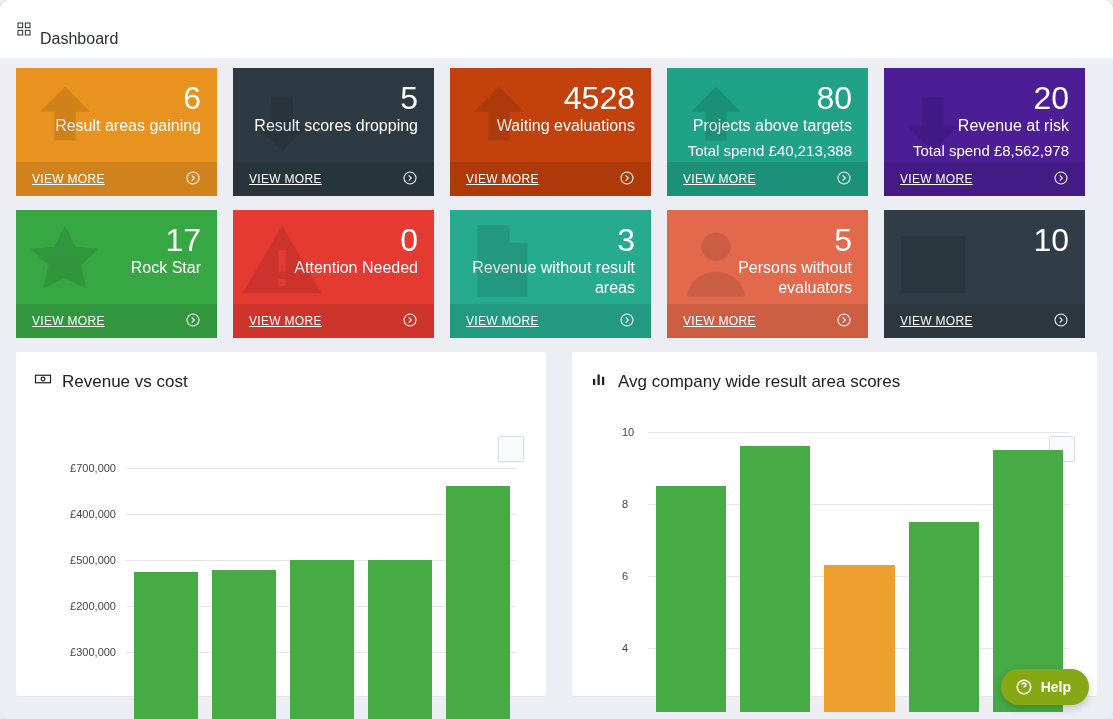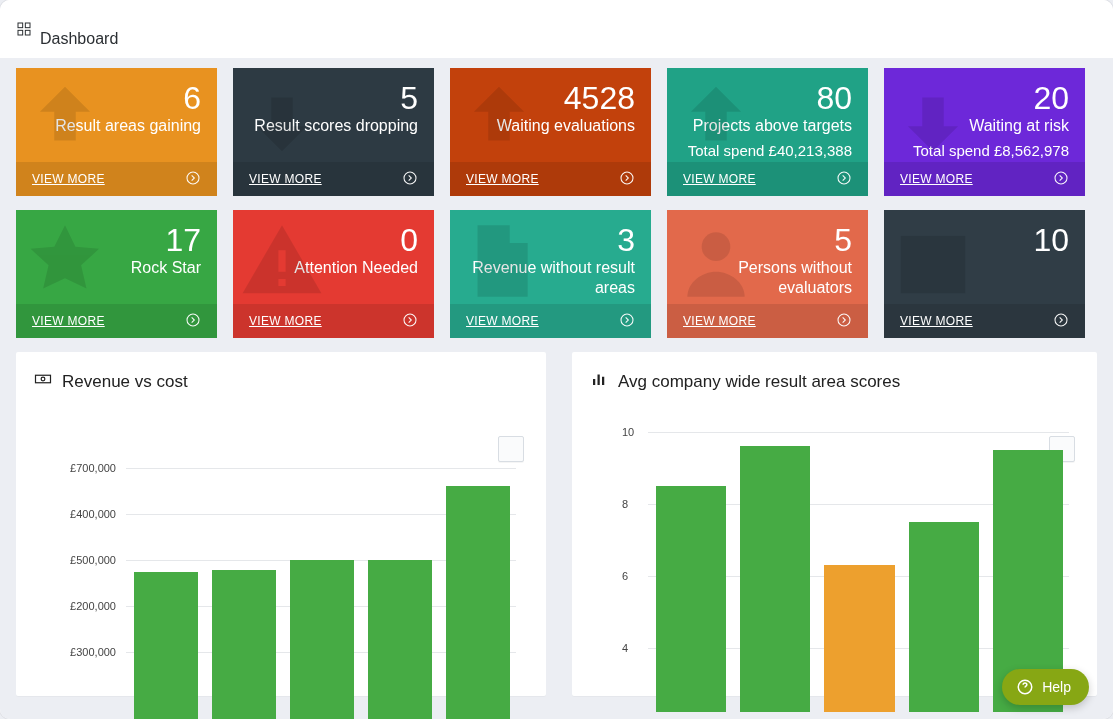--- a/index.html
+++ b/index.html
@@ -87,7 +87,7 @@
   .c-dark   { background: #2d3a43; }
   .c-blue   { background: #c2410c; }
   .c-teal   { background: #20a286; }
-  .c-red    { background: #6d28d9; }
+  .c-red    { background: #4c1d95; }
   .c-green  { background: #37a744; }
   .c-red2   { background: #e43a32; }
   .c-teal2  { background: #27ab8f; }

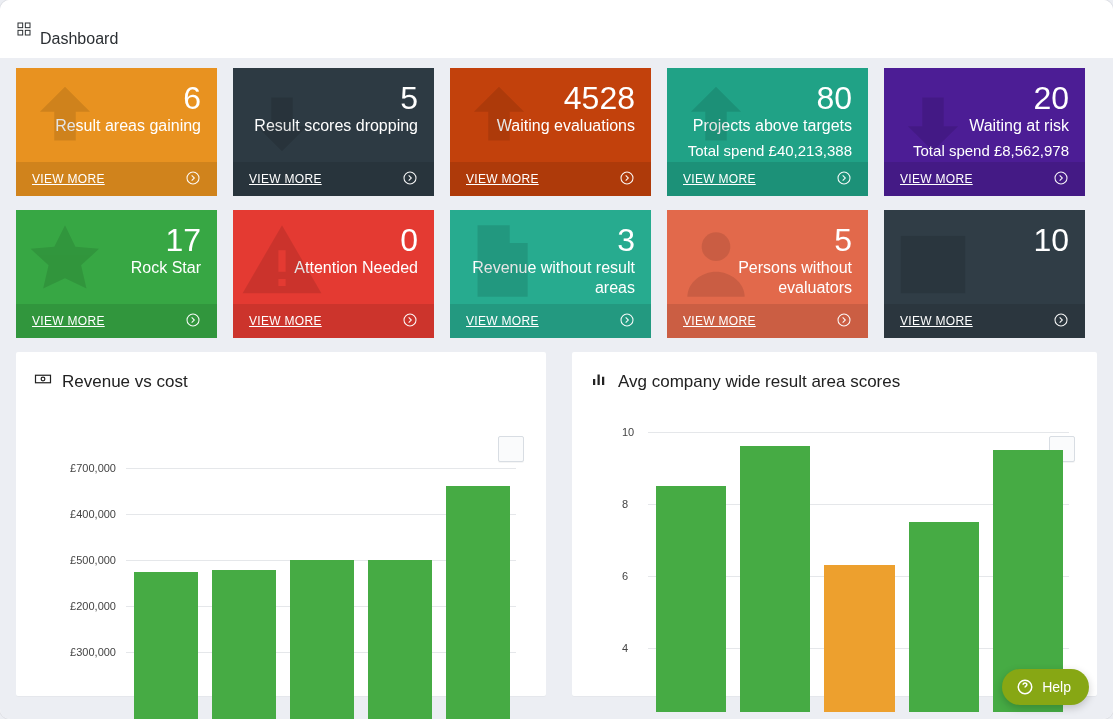--- a/index.html
+++ b/index.html
@@ -259,7 +259,7 @@
               <path d="M12 21l-7-7h4V6h6v8h4z"></path>
             </svg></div>
         <div class="num">20</div>
-        <div class="lbl">Waiting at risk</div>
+        <div class="lbl">Revenue at risk</div>
         <div class="sub">Total spend £8,562,978</div>
         <div class="footer">
           <span class="vm">VIEW MORE</span>

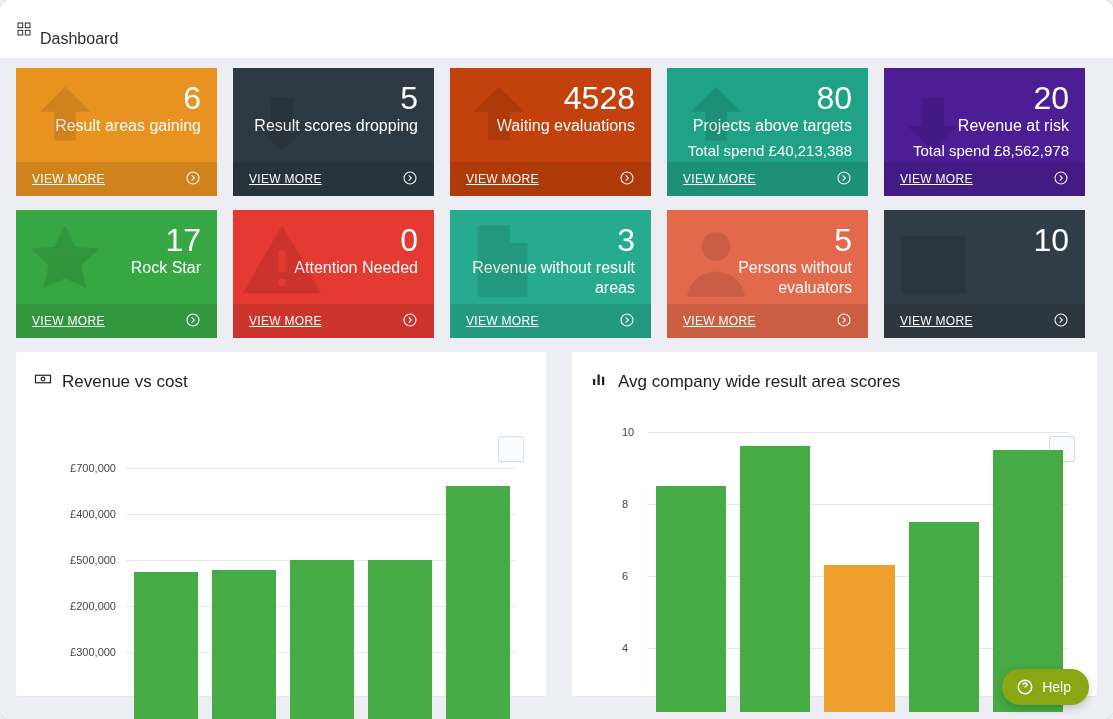--- a/index.html
+++ b/index.html
@@ -166,7 +166,7 @@
     display: flex;
     align-items: center;
     gap: 8px;
-    font-weight: 400;
+    font-weight: 700;
     font-size: 14px;
     cursor: pointer;
     box-shadow: 0 3px 8px rgba(0,0,0,0.2);

